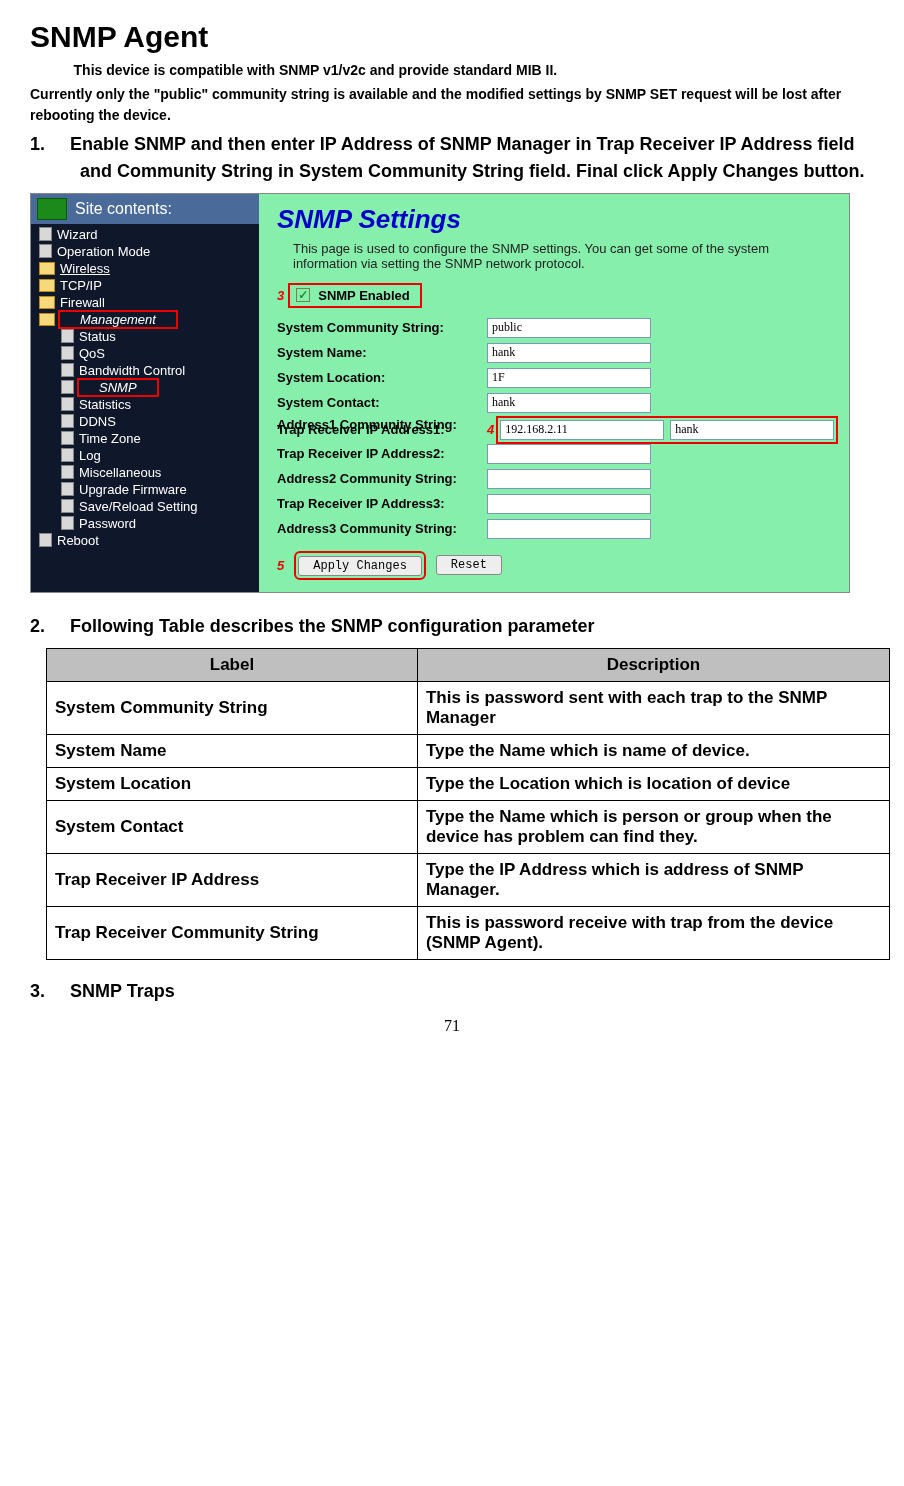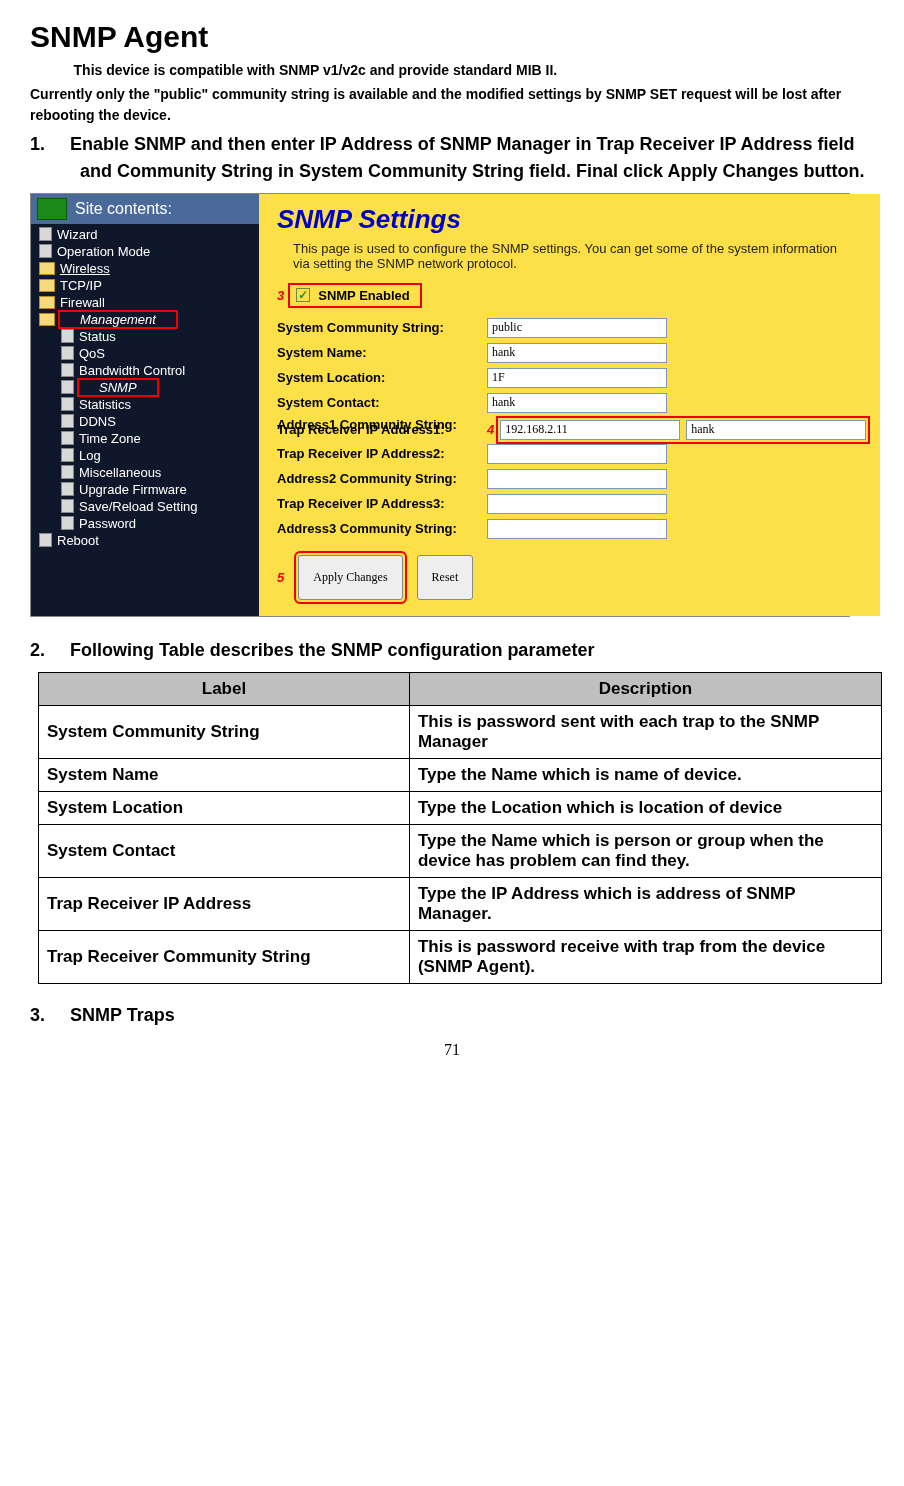--- a/index.html
+++ b/index.html
@@ -90,7 +90,7 @@
   .content {
     flex: 1;
     padding: 10px 12px 14px 18px;
-    background: #fde047;
+    background: #86efac;
   }
   .snmp-title {
     color: #0000c8;

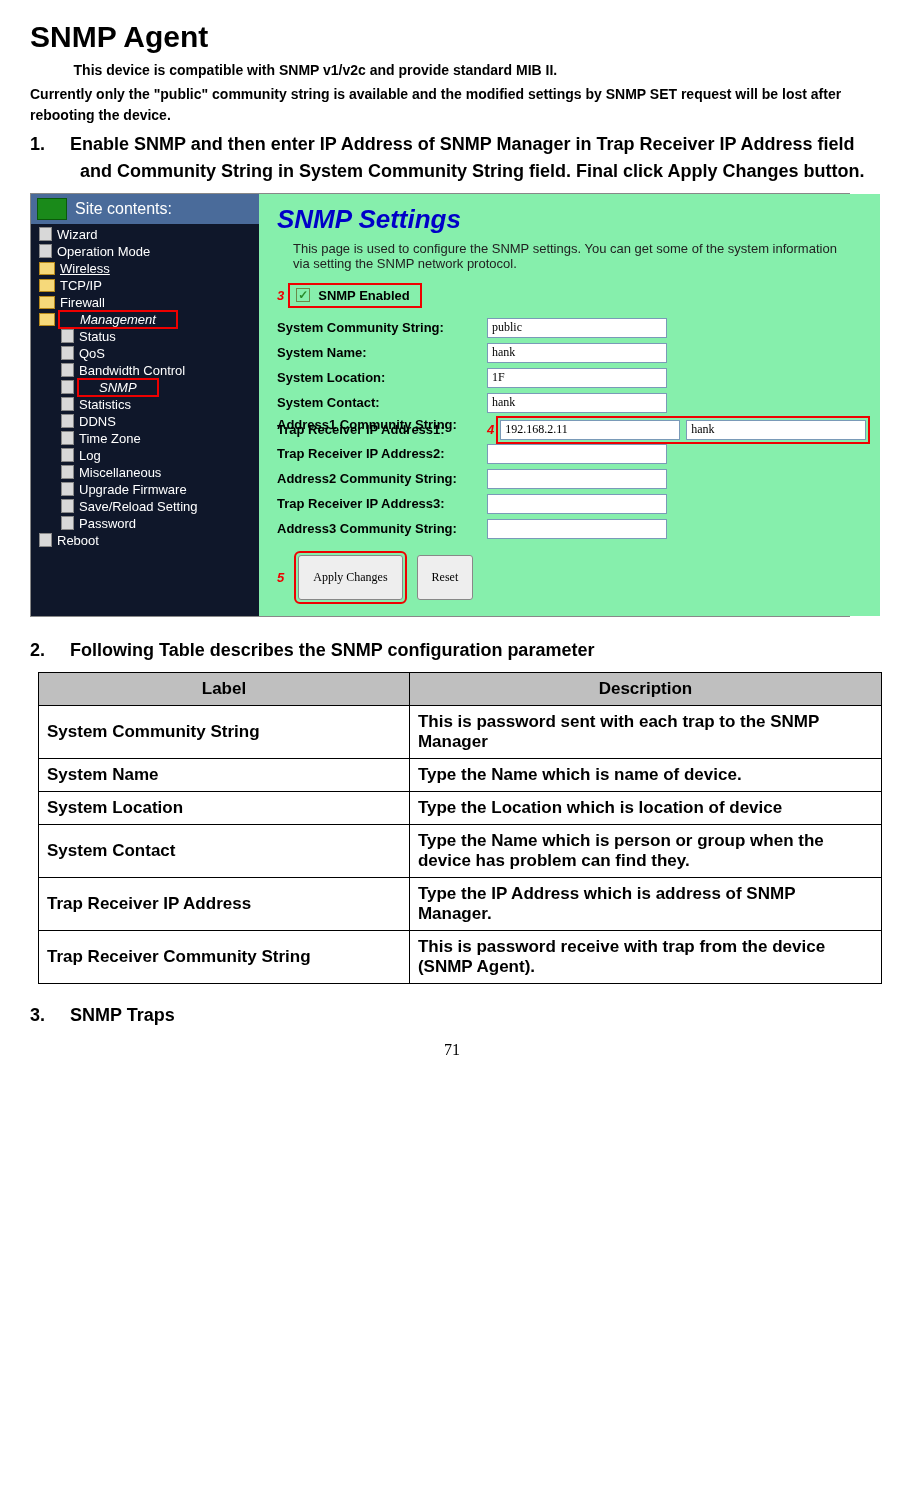--- a/index.html
+++ b/index.html
@@ -148,7 +148,7 @@
     color: #000;
   }
   .form-input {
-    width: 180px;
+    width: 164px;
     height: 20px;
     border: 1px solid #7a9ab8;
     font-size: 12px;

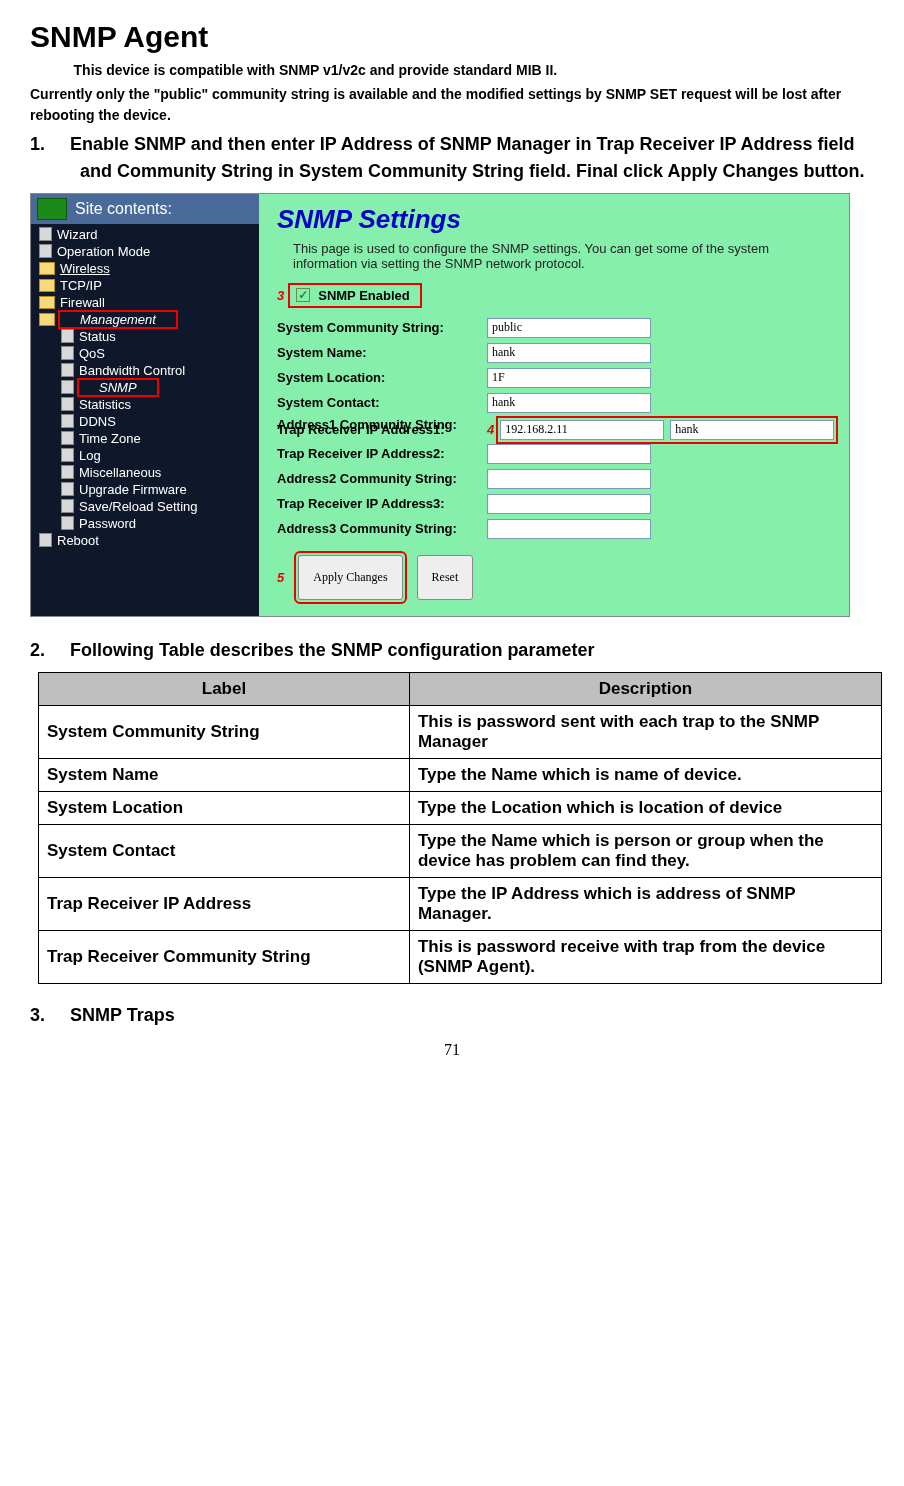--- a/index.html
+++ b/index.html
@@ -164,11 +164,11 @@
   }
   .btn {
     font-size: 12px;
-    padding: 14px 14px;
+    padding: 2px 14px;
     border: 1px solid #888;
     background: #eee;
     border-radius: 3px;
-    font-family: Liberation Serif, serif;
+    font-family: Liberation Mono, monospace;
   }
   .btn-hi { outline: 2px solid #e00; padding: 2px; border-radius: 4px; }
 

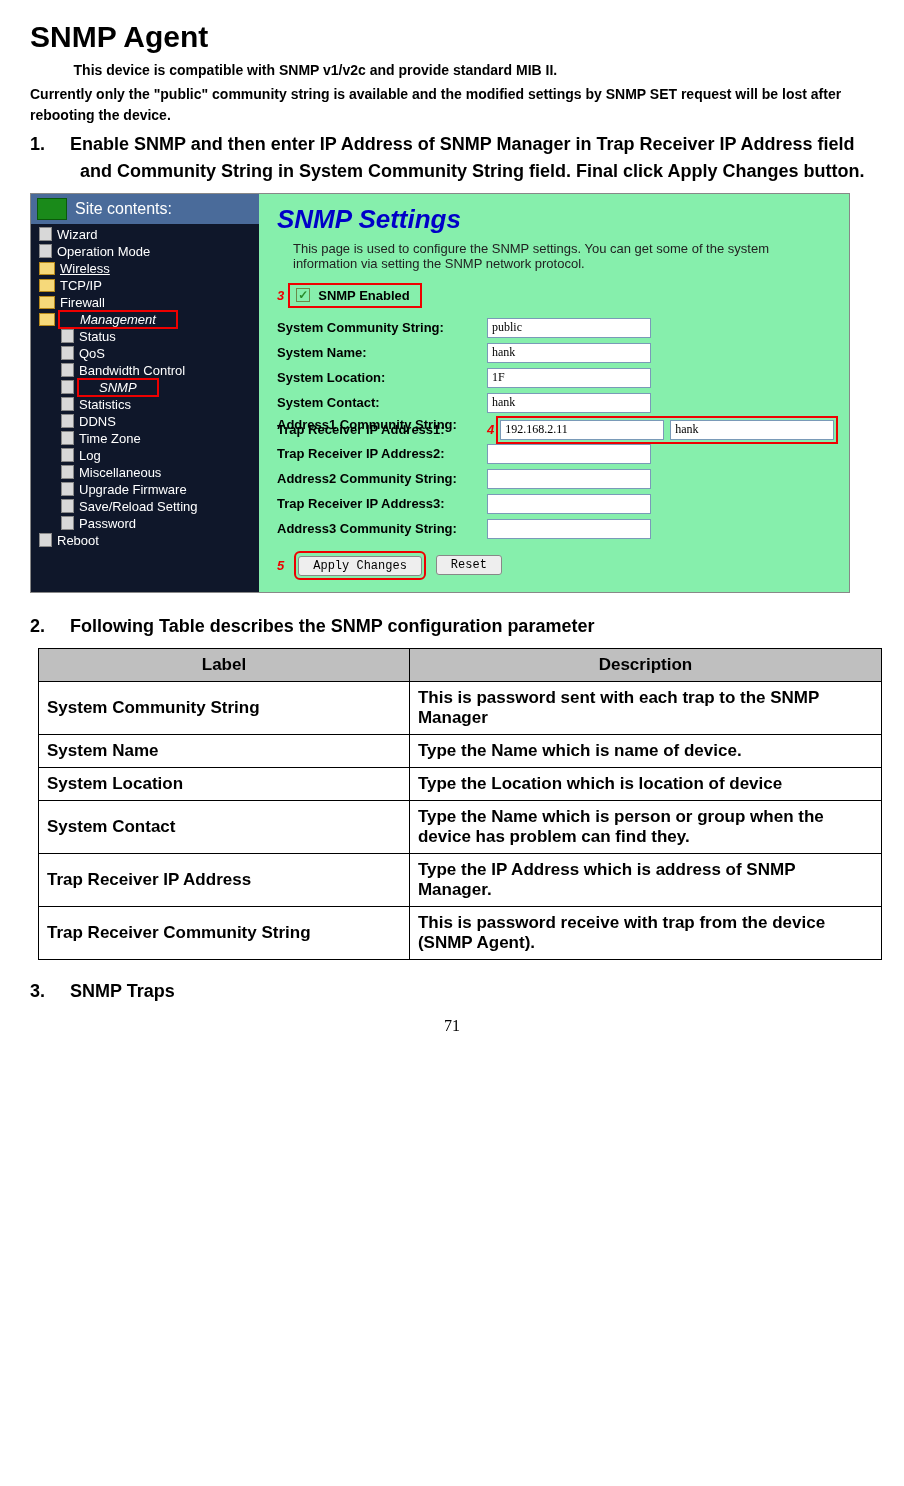--- a/index.html
+++ b/index.html
@@ -176,7 +176,7 @@
   table.desc {
     border-collapse: collapse;
     width: 100%;
-    margin: 6px 8px 18px;
+    margin: 6px 16px 18px;
     font-size: 17px;
   }
   table.desc th, table.desc td {

